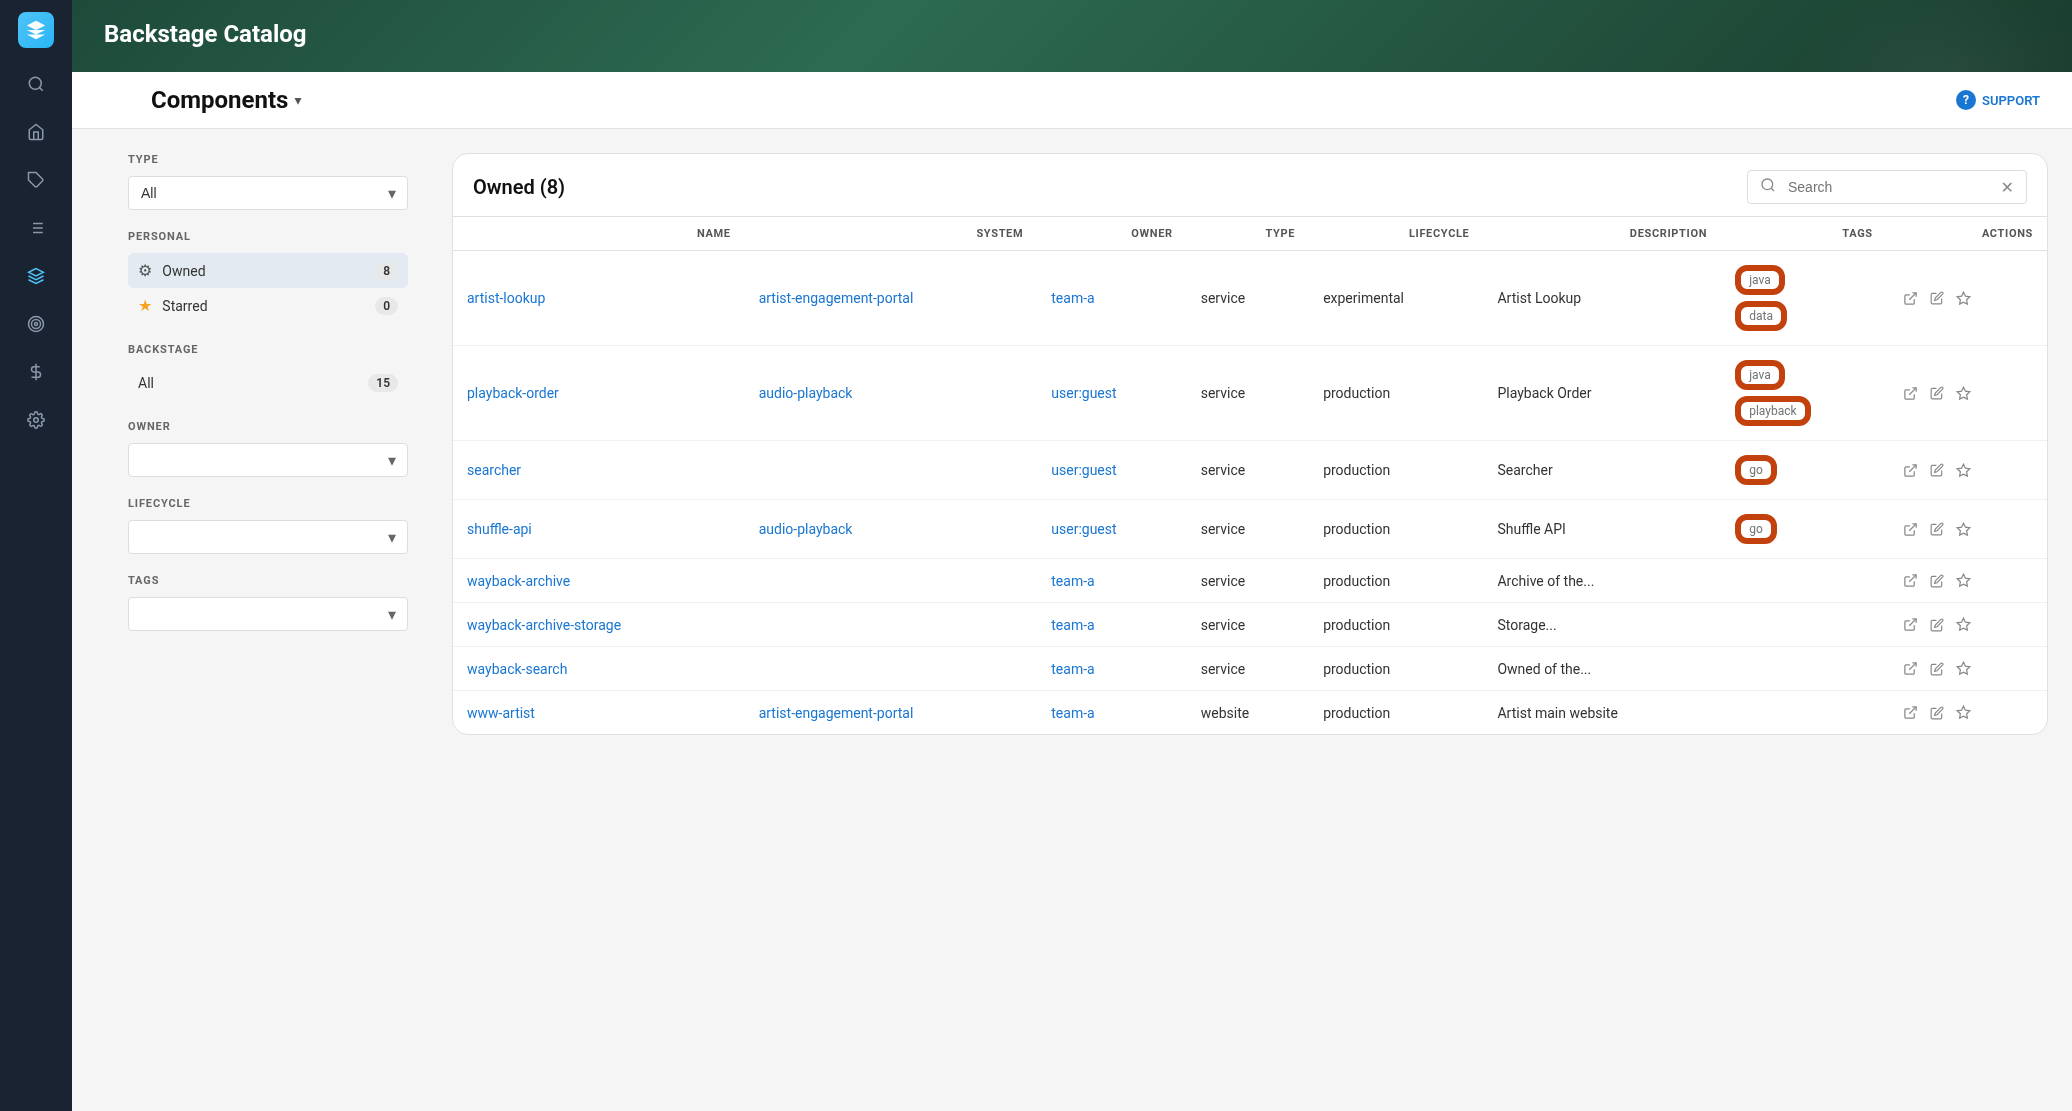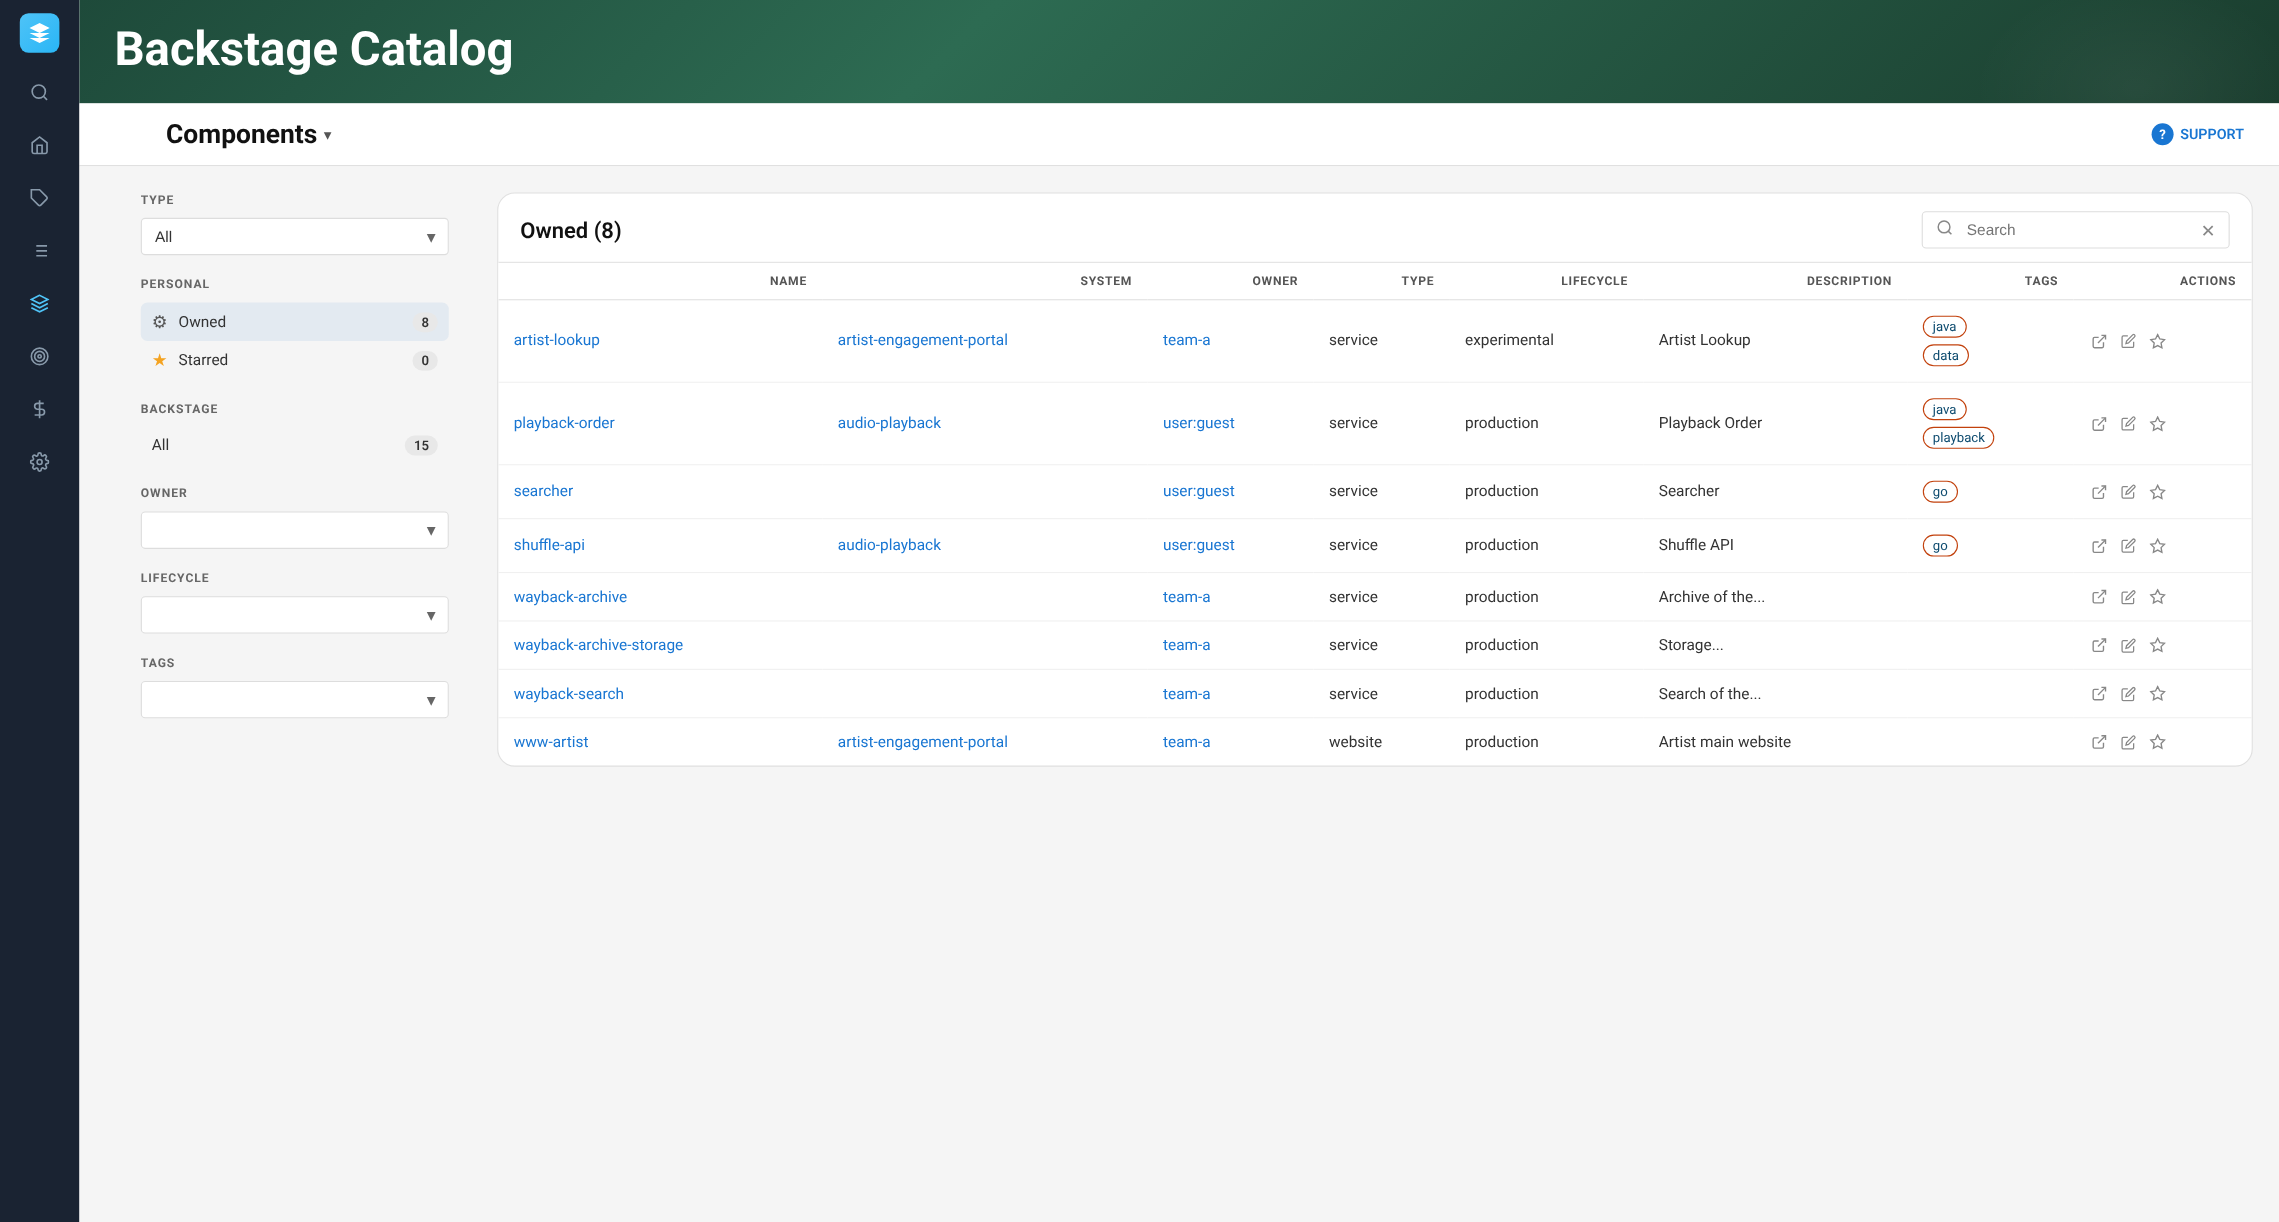--- a/index.html
+++ b/index.html
@@ -60,7 +60,7 @@
       border-radius: 50%;
     }
     .header-title {
-      font-size: 43px;
+      font-size: 24px;
       font-weight: 700;
       color: #ffffff;
       position: relative;

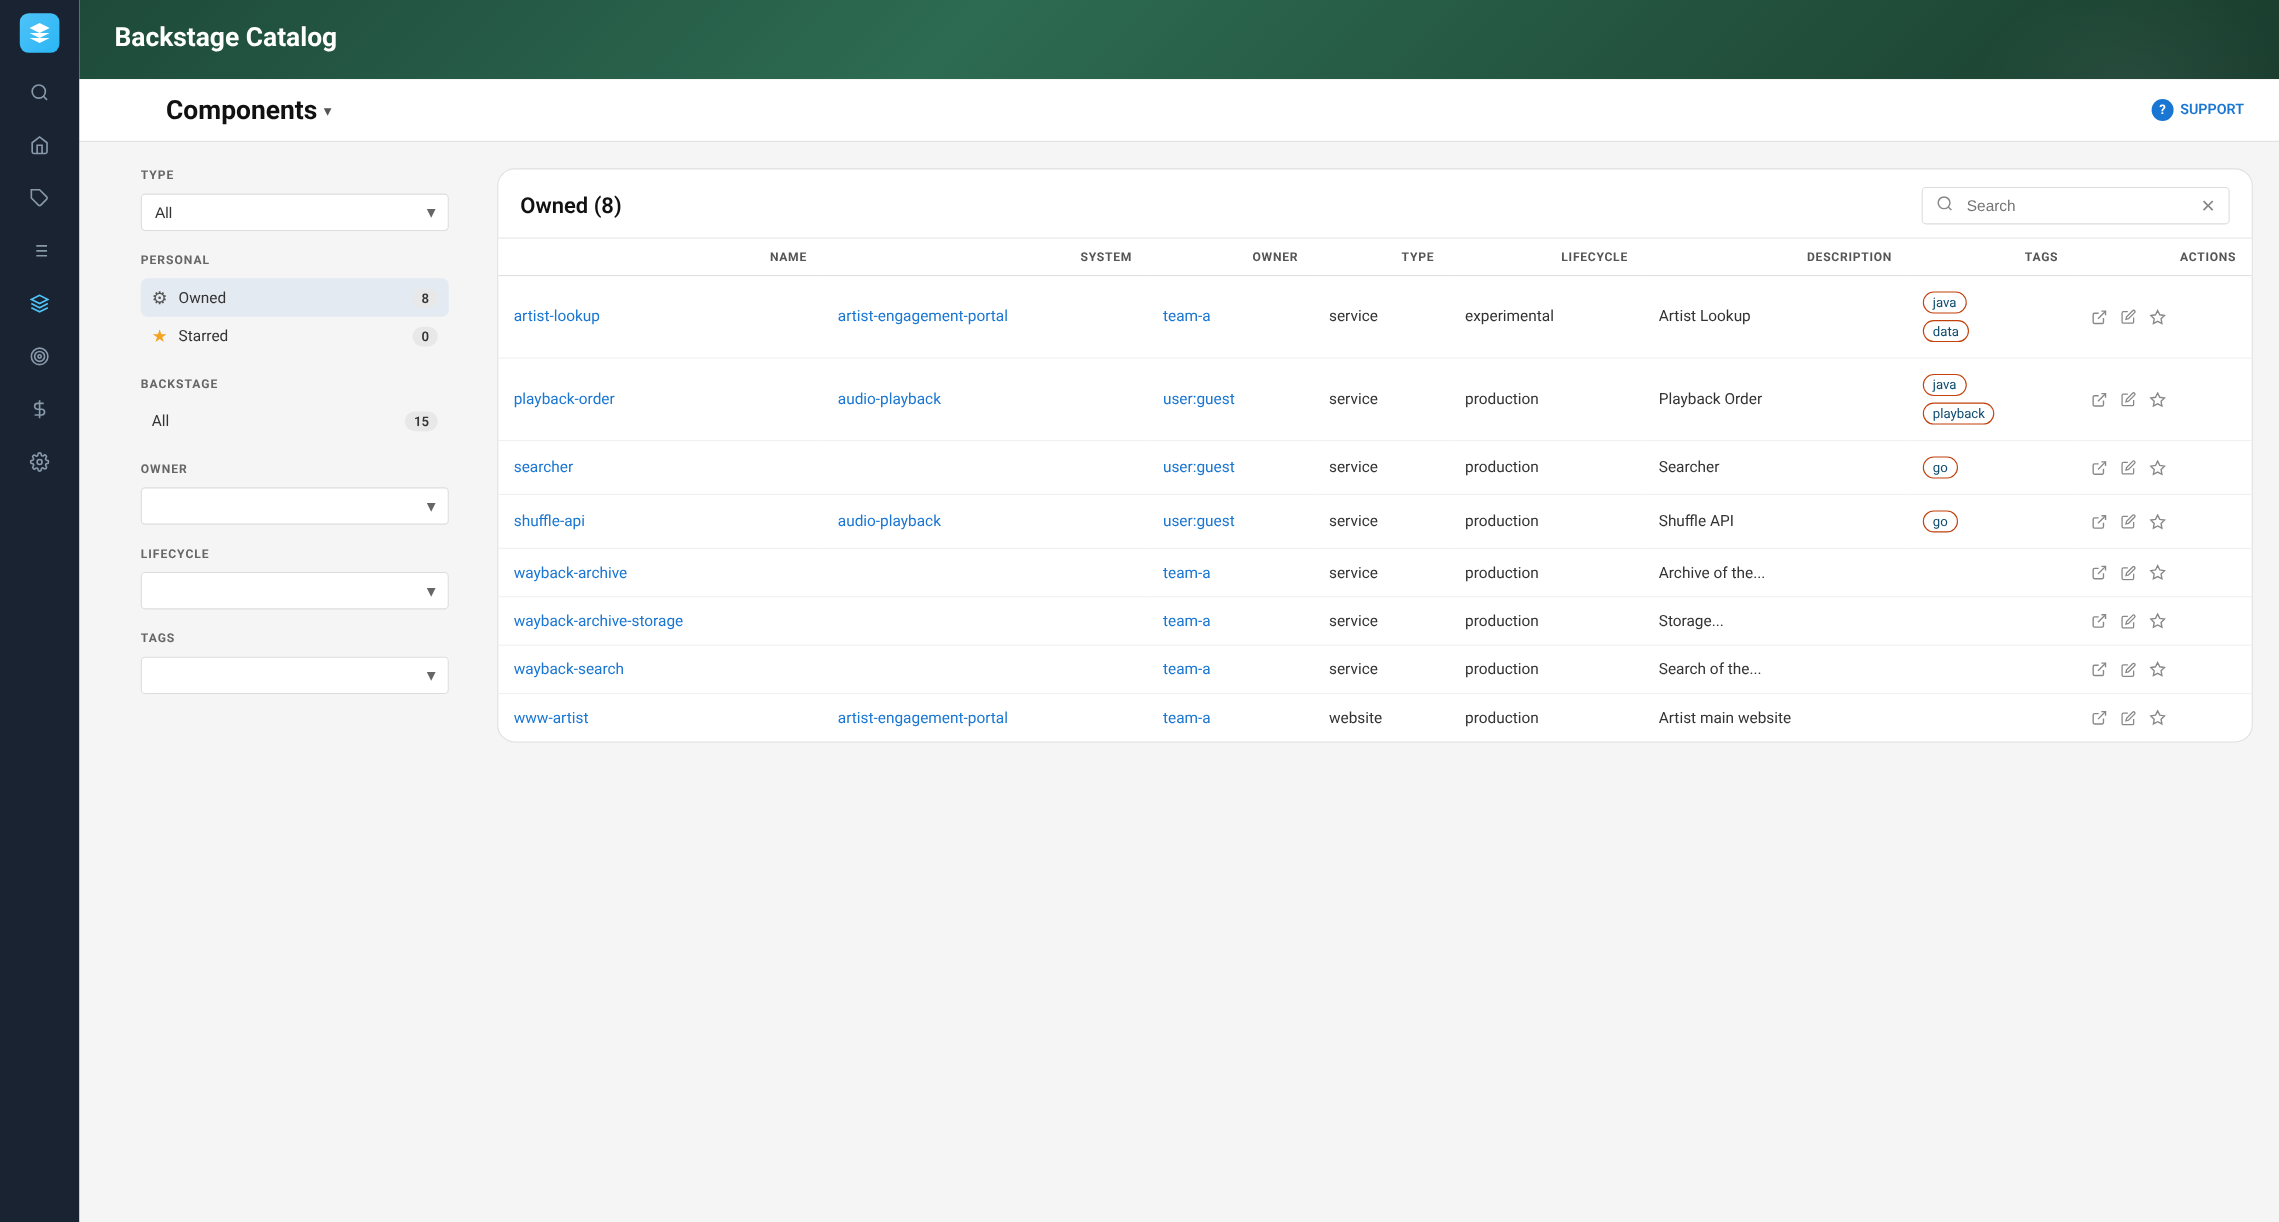--- a/index.html
+++ b/index.html
@@ -177,8 +177,8 @@
 
     .tag {
       display: inline-block; padding: 2px 8px;
-      border: 1px solid #c2410c; border-radius: 12px;
-      font-size: 12px; color: #0c4a6e; background: white;
+      border: 6px solid #c2410c; border-radius: 12px;
+      font-size: 12px; color: #737373; background: white;
       margin: 2px 0;
     }
     .tags-cell { display: flex; flex-direction: column; align-items: flex-start; gap: 2px; }

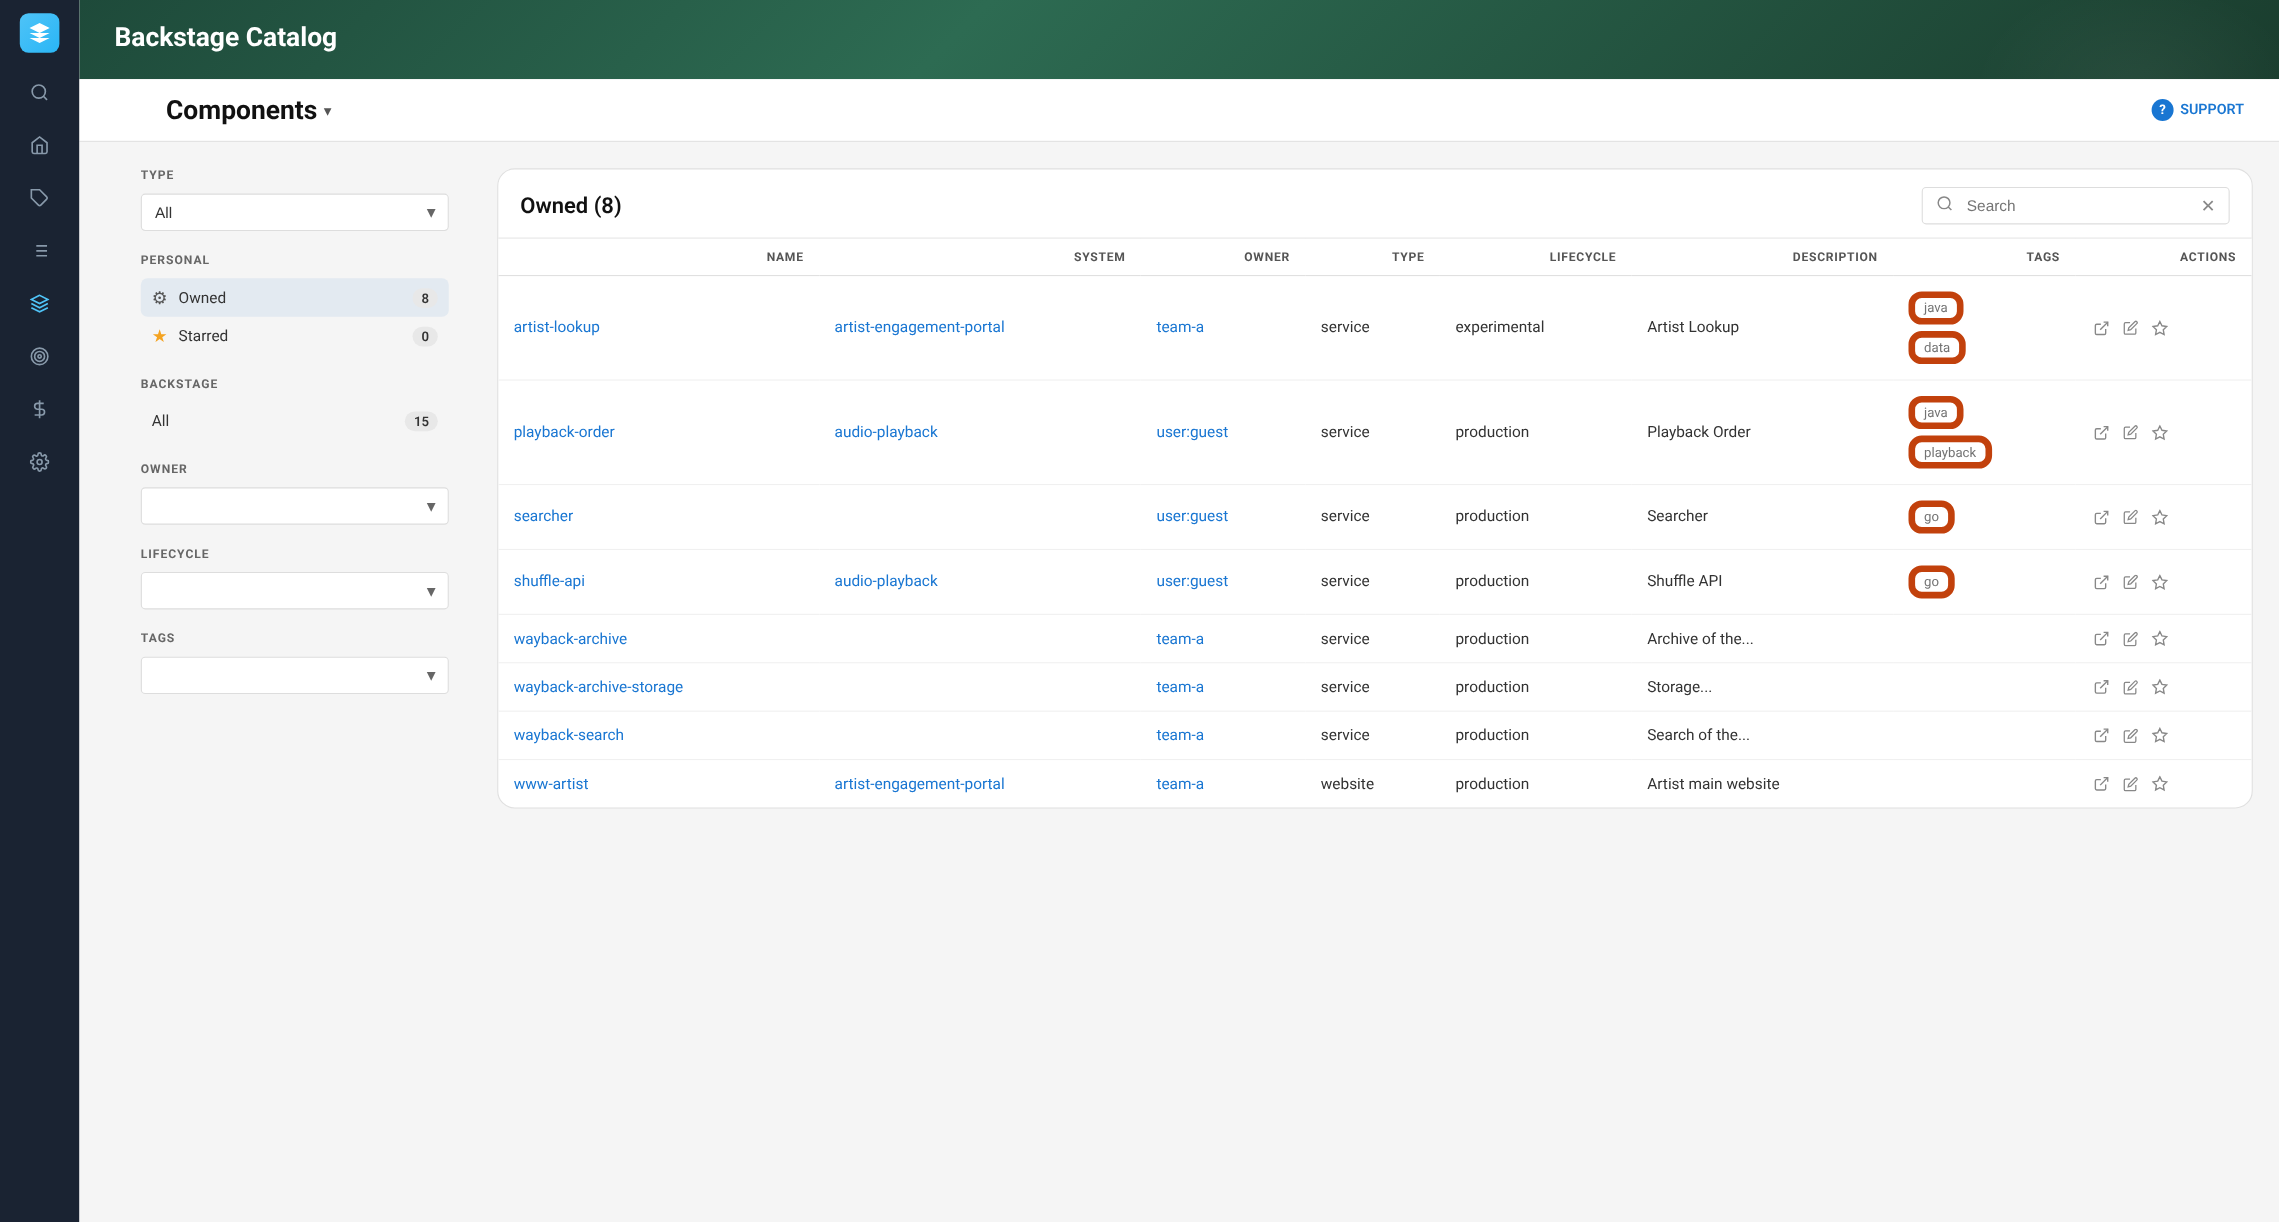--- a/index.html
+++ b/index.html
@@ -621,7 +621,7 @@
                 <td><a class="link">team-a</a></td>
                 <td>service</td>
                 <td>production</td>
-                <td>Search of the...</td>
+                <td>Owned of the...</td>
                 <td>
                   <div class="tags-cell"></div>
                 </td>

